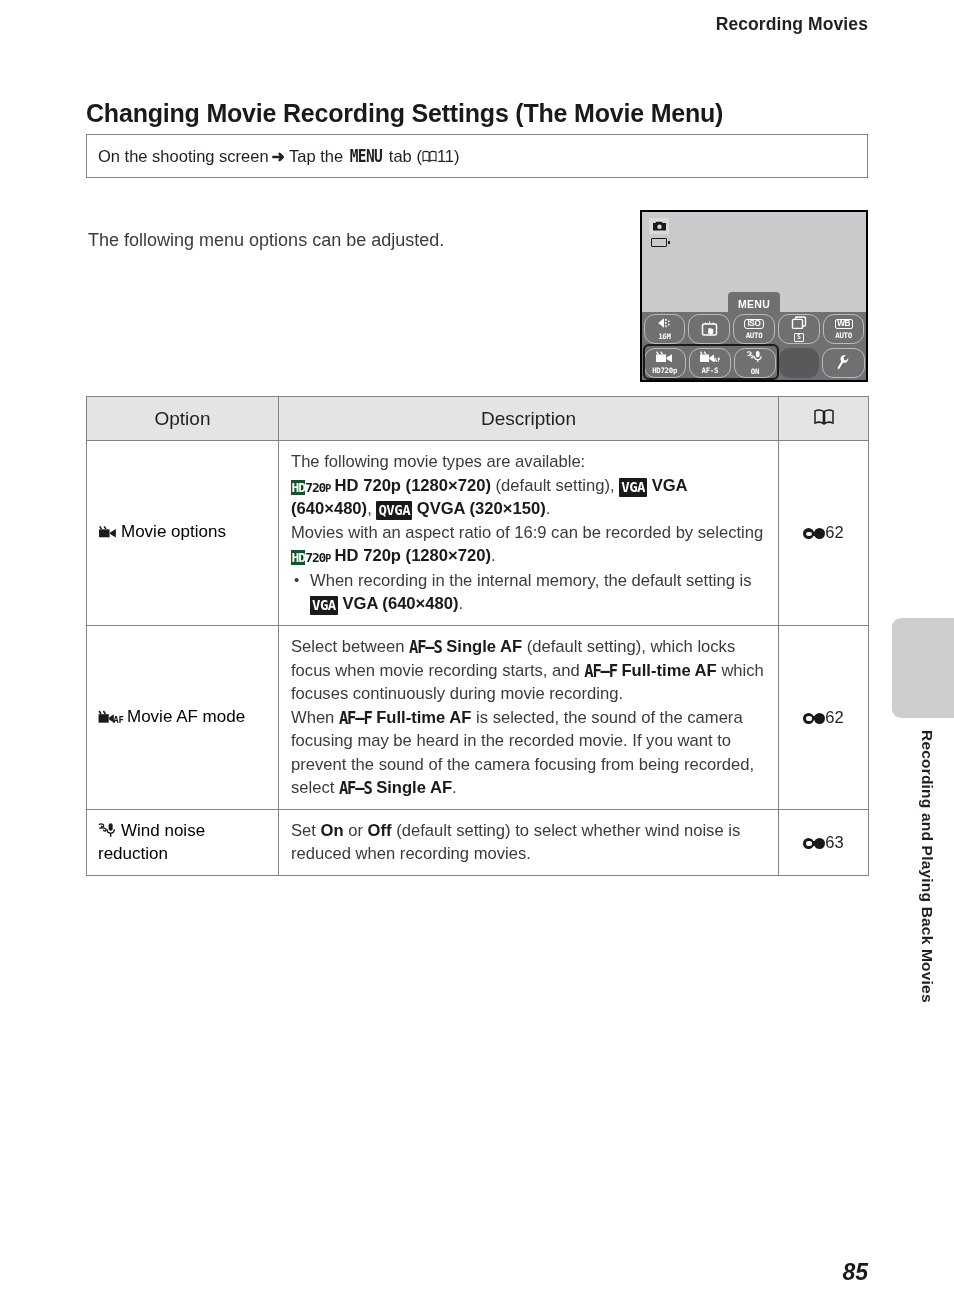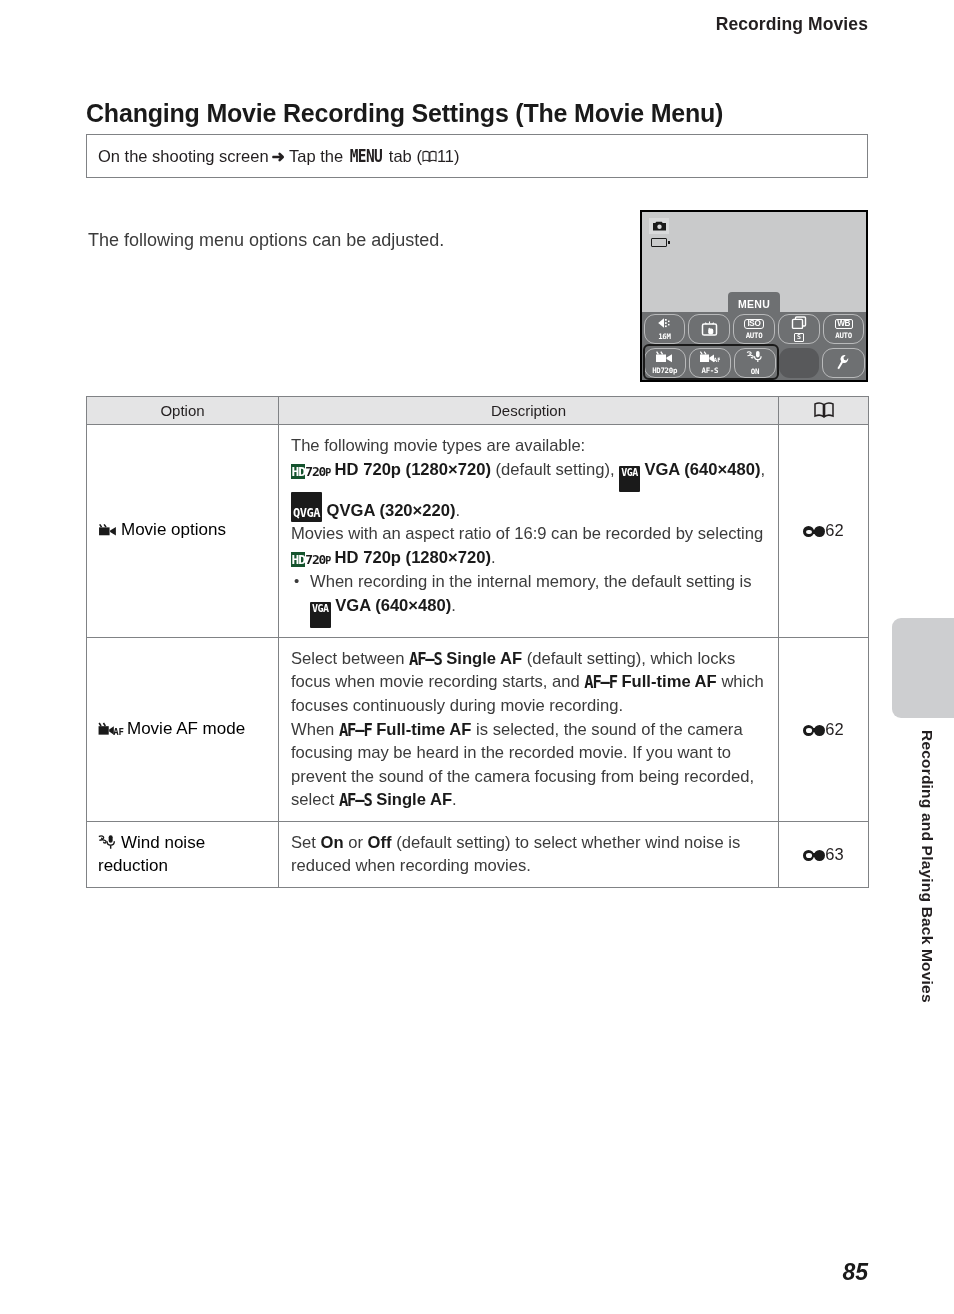--- a/index.html
+++ b/index.html
@@ -233,9 +233,9 @@
   }
   table.opts thead th {
     background: #e4e4e5;
-    font-size: 15px;
+    font-size: 19px;
     font-weight: normal;
-    height: 28px;
+    height: 44px;
     text-align: center;
     color: #231f20;
   }

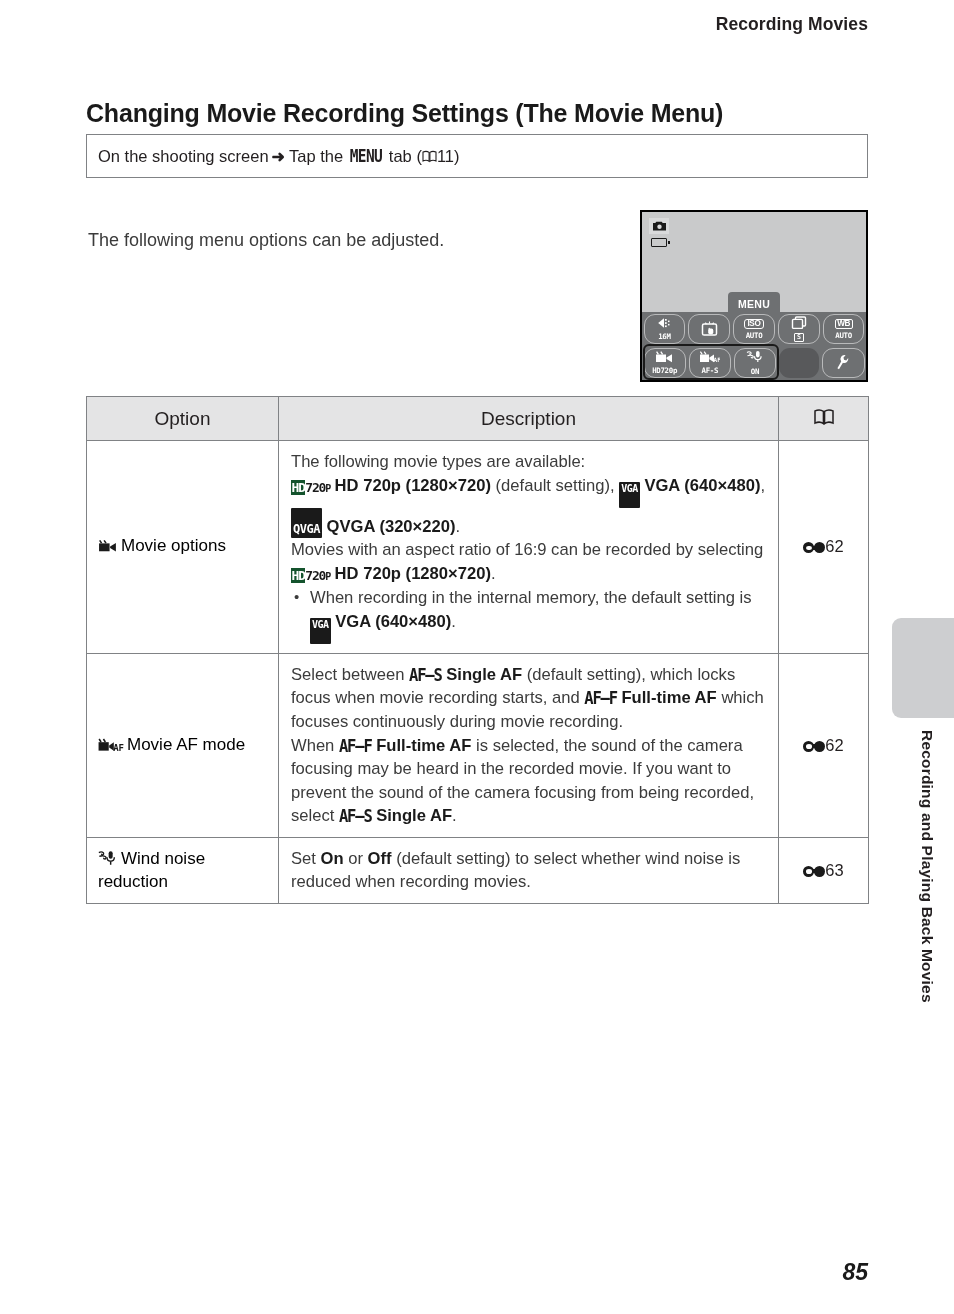--- a/index.html
+++ b/index.html
@@ -295,8 +295,8 @@
     background: #14532d; color:#fff; padding: 0 0.5px;
   }
   .chip.vga {
-    font-size: 10px;
-    padding: 2px 2px 14px 2px;
+    font-size: 14px;
+    padding: 2px 2px 3px 2px;
     letter-spacing: -0.5px;
   }
   .chip.qvga {

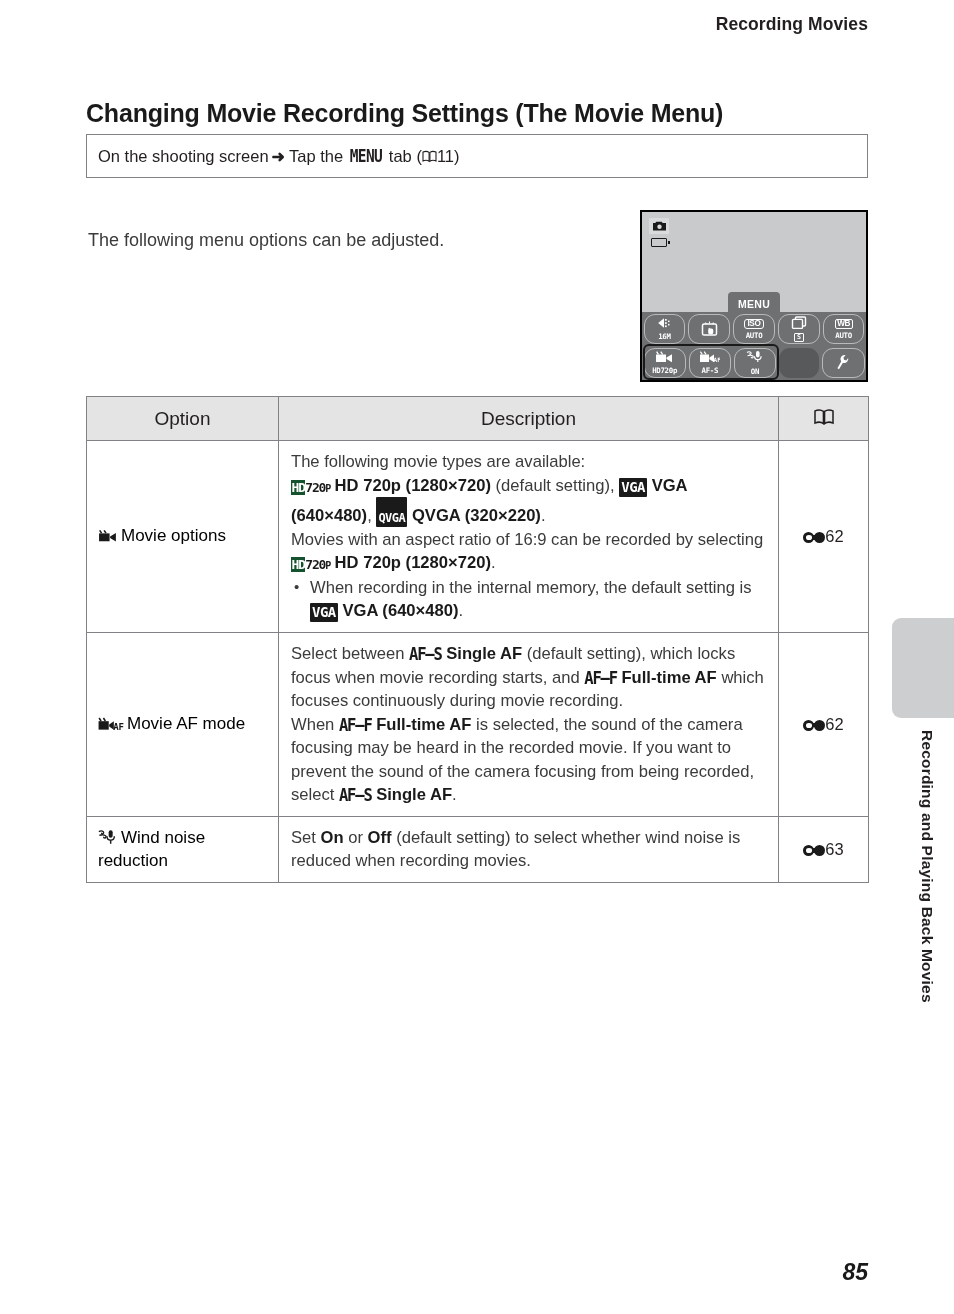--- a/index.html
+++ b/index.html
@@ -300,8 +300,8 @@
     letter-spacing: -0.5px;
   }
   .chip.qvga {
-    font-size: 12px;
-    padding: 15px 2px 3px 2px;
+    font-size: 14px;
+    padding: 2px 2px 3px 2px;
     letter-spacing: -0.5px;
   }
   .afs, .aff {

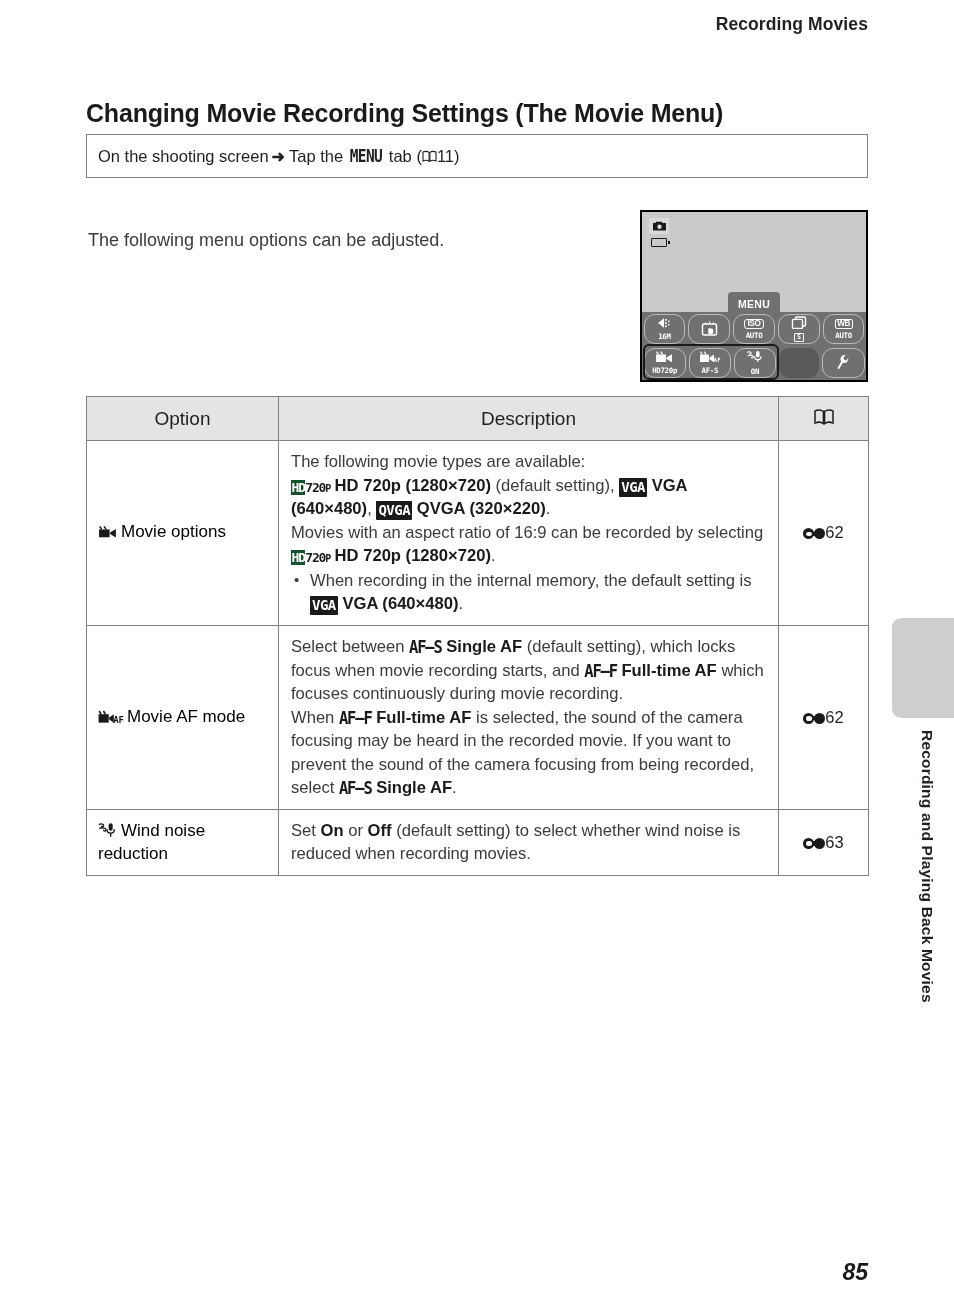--- a/index.html
+++ b/index.html
@@ -551,7 +551,7 @@
           <span class="chip vga">VGA</span>
           <b>VGA (640×480)</b><span>,</span>
           <span class="chip qvga">QVGA</span>
-          <b>QVGA (320×220)</b><span>.</span>
+          <b>QVGA (320×150)</b><span>.</span>
         </div>
         <div>
           <span>Movies with an aspect ratio of 16:9 can be recorded by selecting</span>

